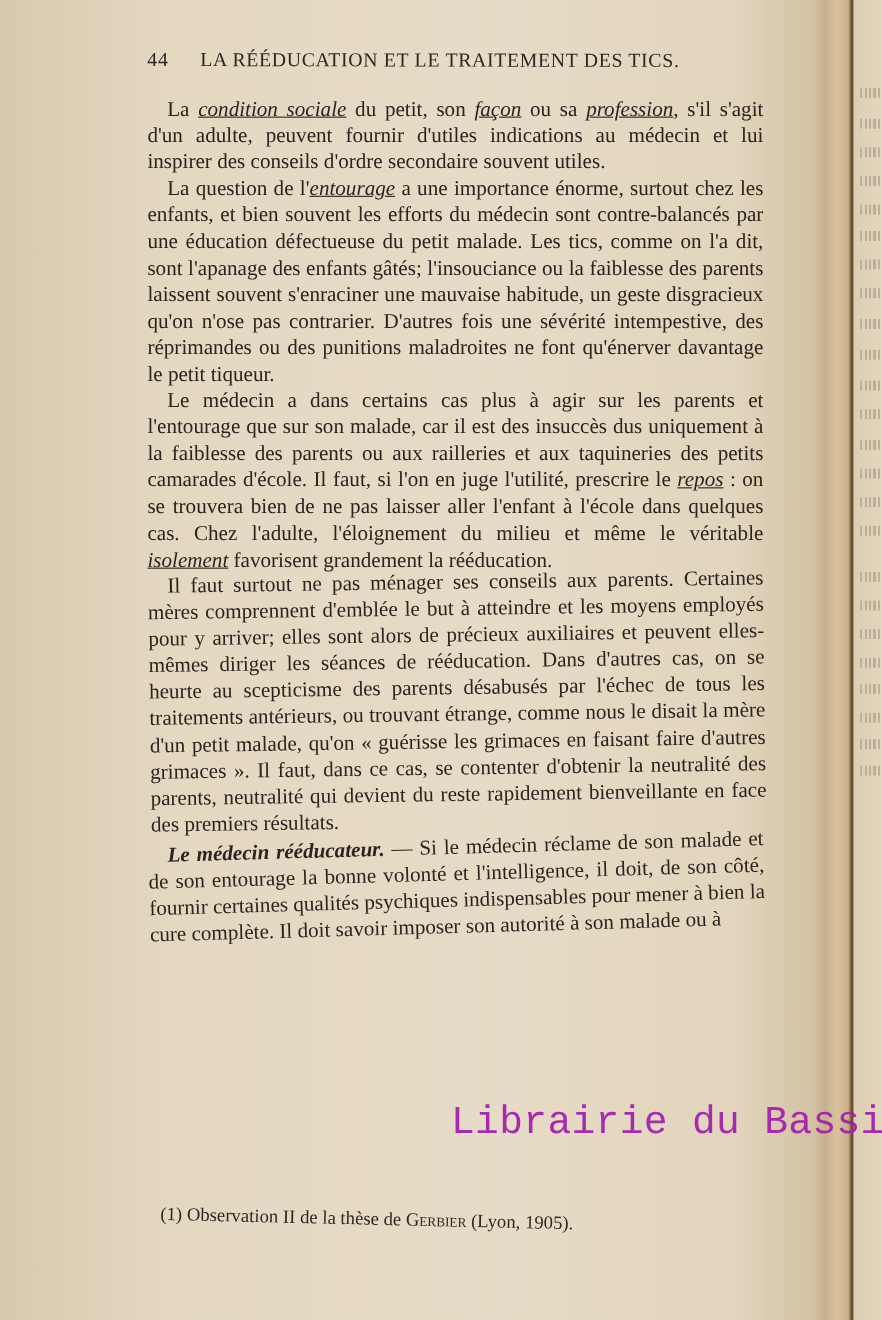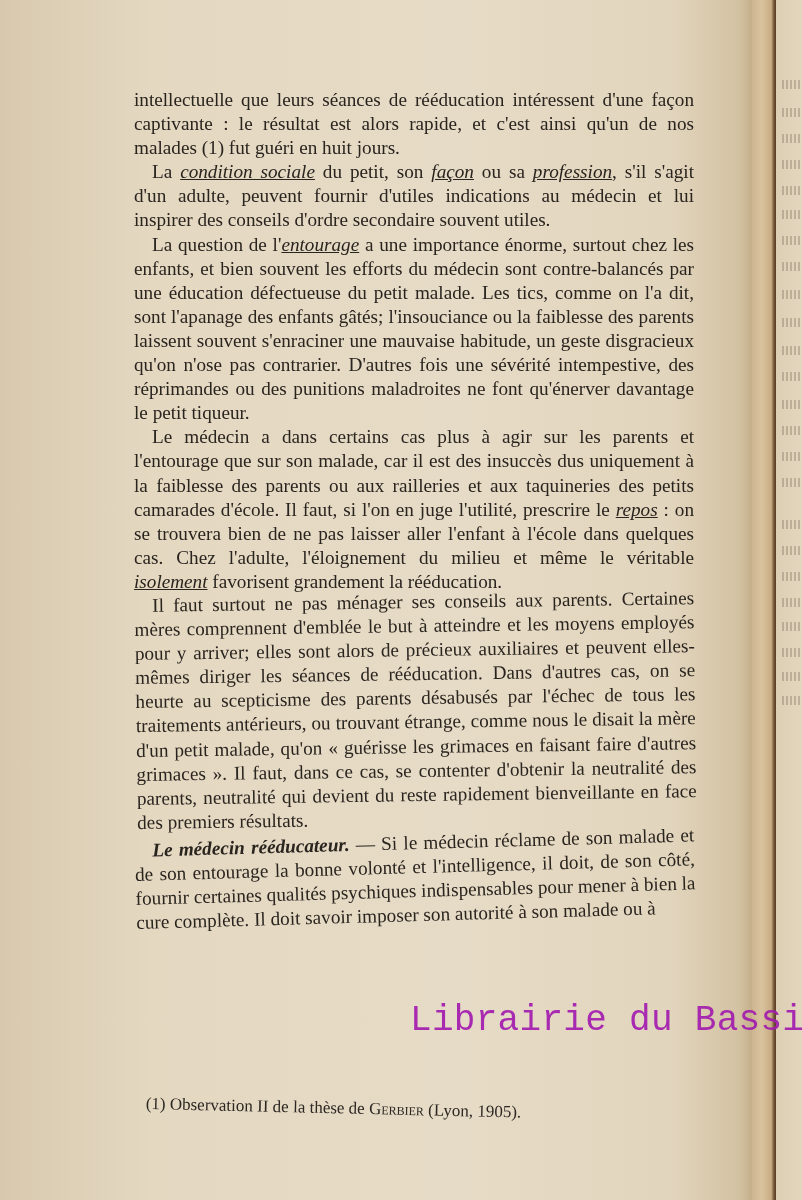--- a/index.html
+++ b/index.html
@@ -58,6 +58,10 @@
 <body>
 
 <div class="page">
+  <div class="running-head skew" style="transform: rotate(0.1deg);">
+    <span class="folio">44</span>
+    <span class="title">LA RÉÉDUCATION ET LE TRAITEMENT DES TICS.</span>
+  </div>
 
   <div class="text">
     <p>intellectuelle que leurs séances de rééducation intéressent d'une façon captivante : le résultat est alors rapide, et c'est ainsi qu'un de nos malades (1) fut guéri en huit jours.</p>

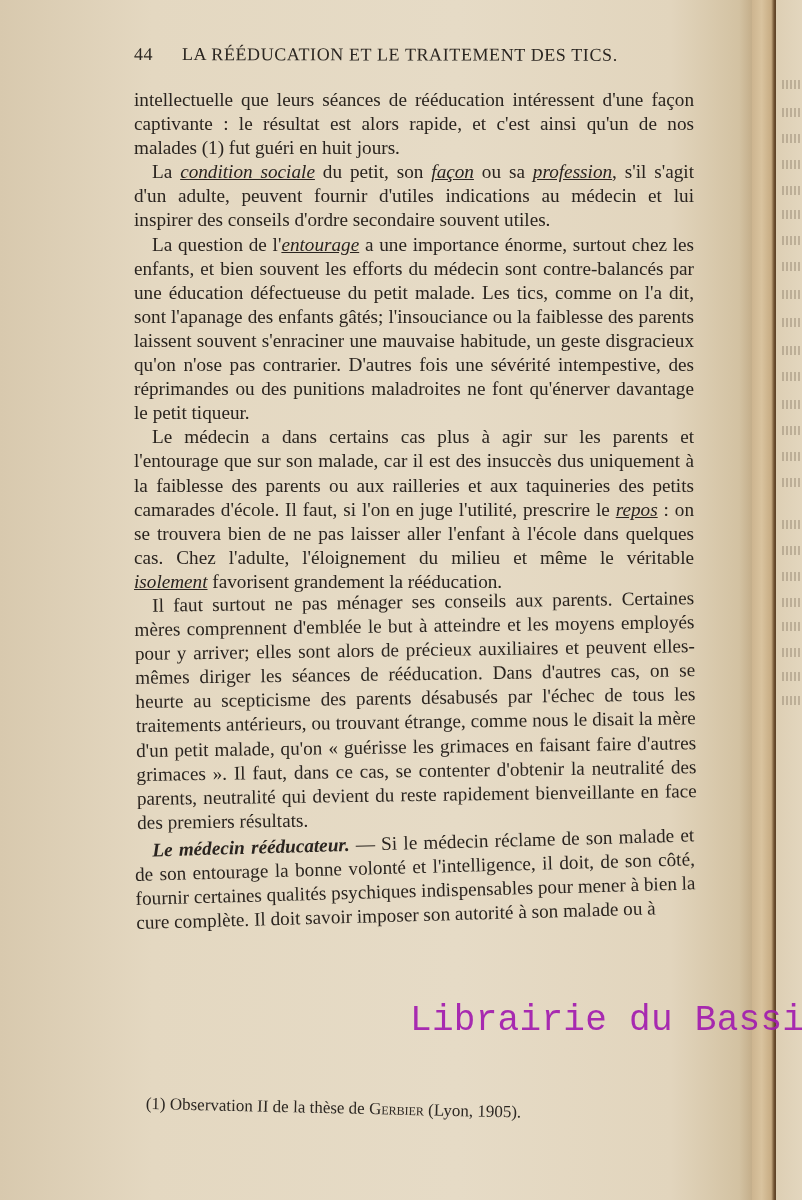--- a/index.html
+++ b/index.html
@@ -64,7 +64,6 @@
   </div>
 
   <div class="text">
-    <p>intellectuelle que leurs séances de rééducation intéressent d'une façon captivante : le résultat est alors rapide, et c'est ainsi qu'un de nos malades (1) fut guéri en huit jours.</p>
     <p class="indent">
       <span>La </span><em>condition sociale</em><span> du petit, son </span><em>façon</em><span> ou sa </span><em>profession</em><span>, s'il s'agit d'un adulte, peuvent fournir d'utiles indications au médecin et lui inspirer des conseils d'ordre secondaire souvent utiles.</span>
     </p>

